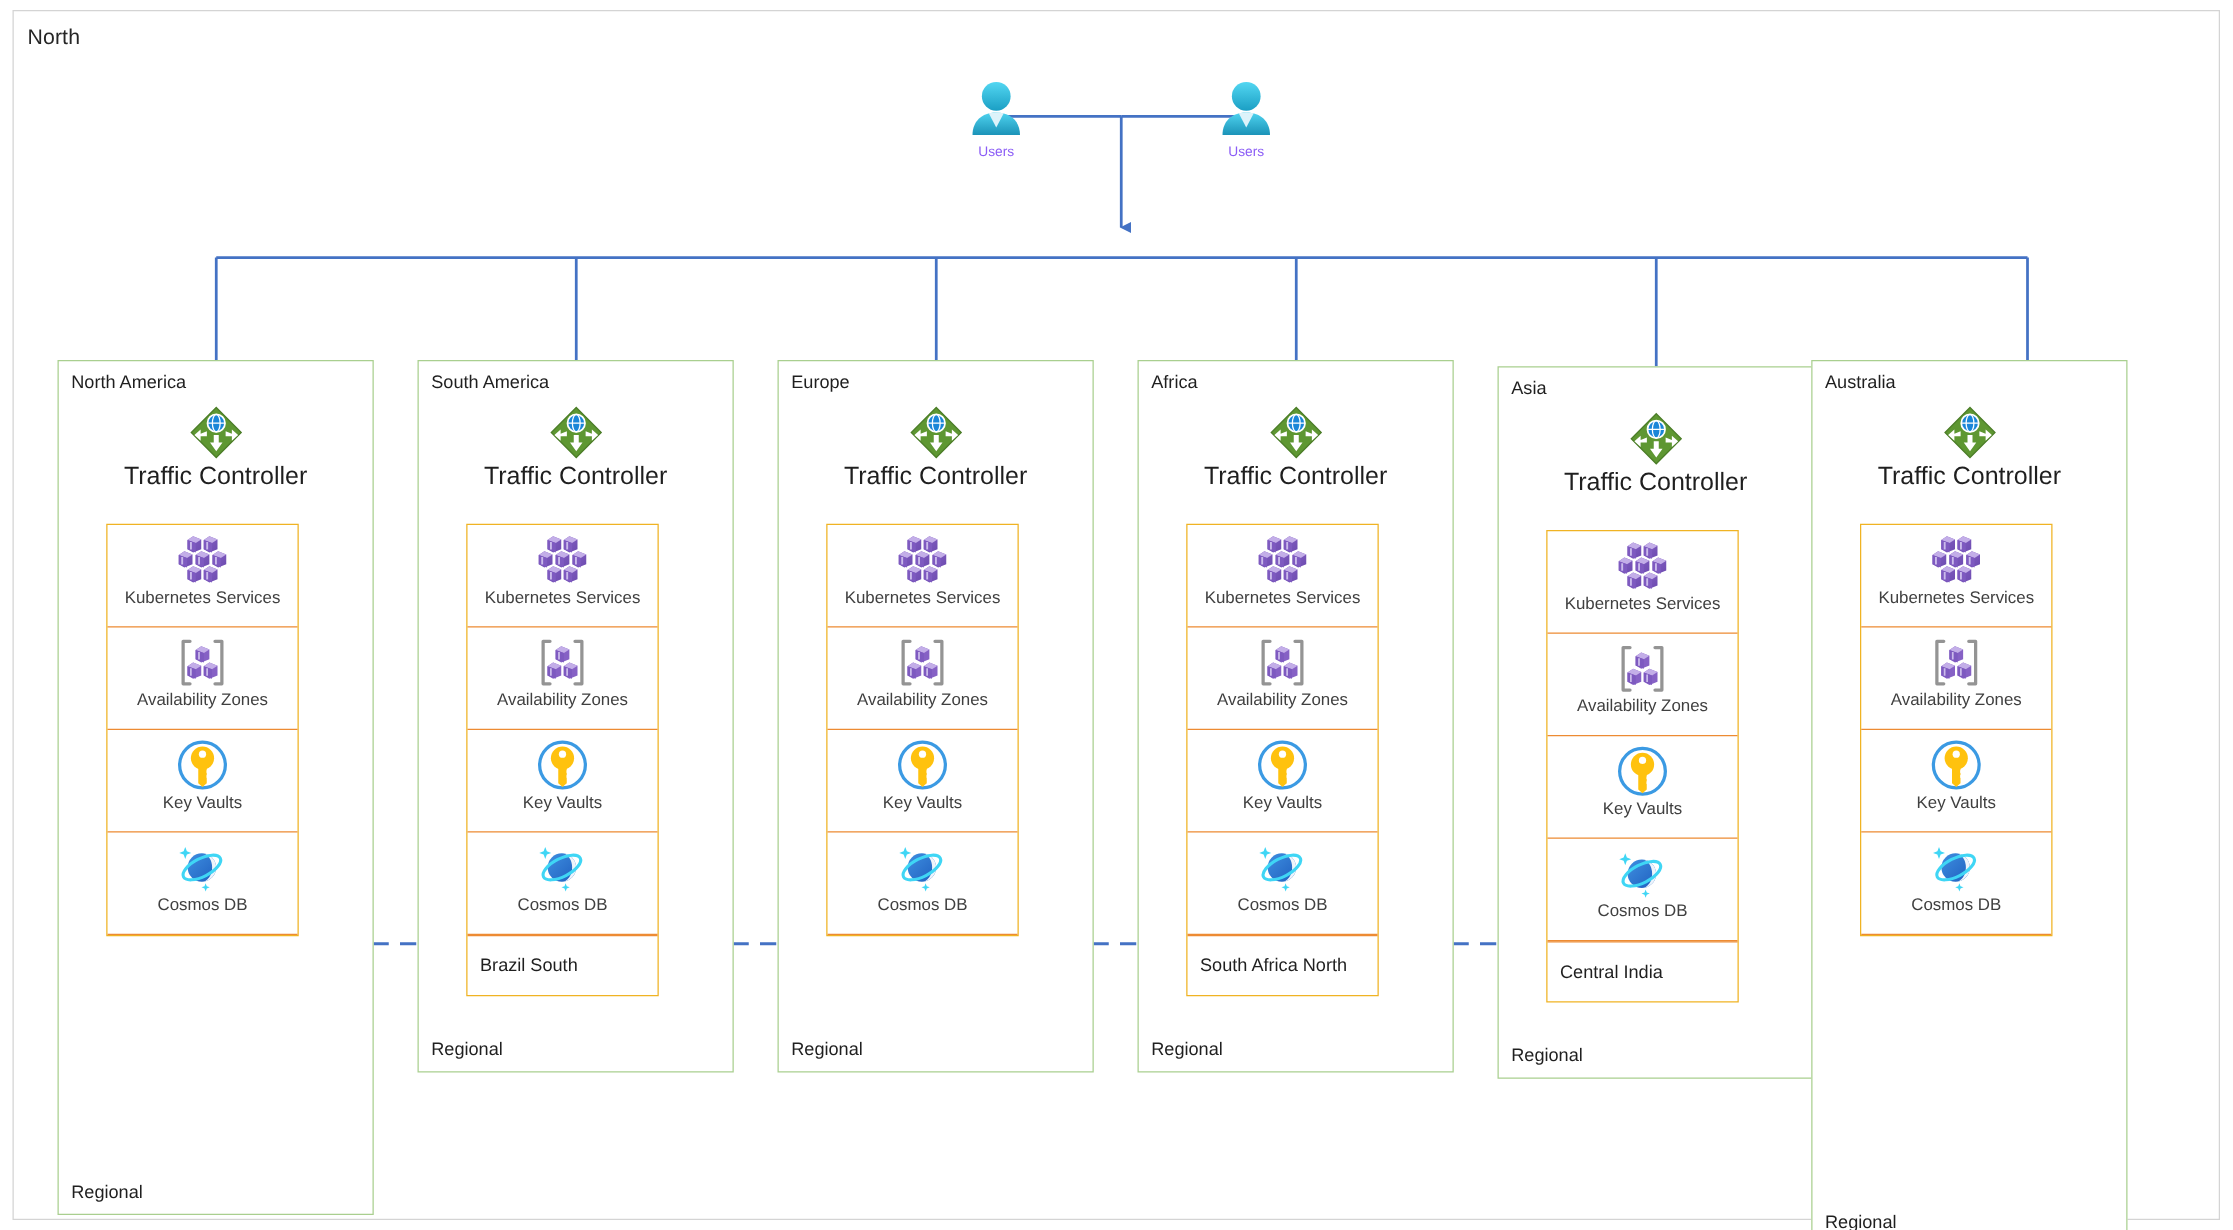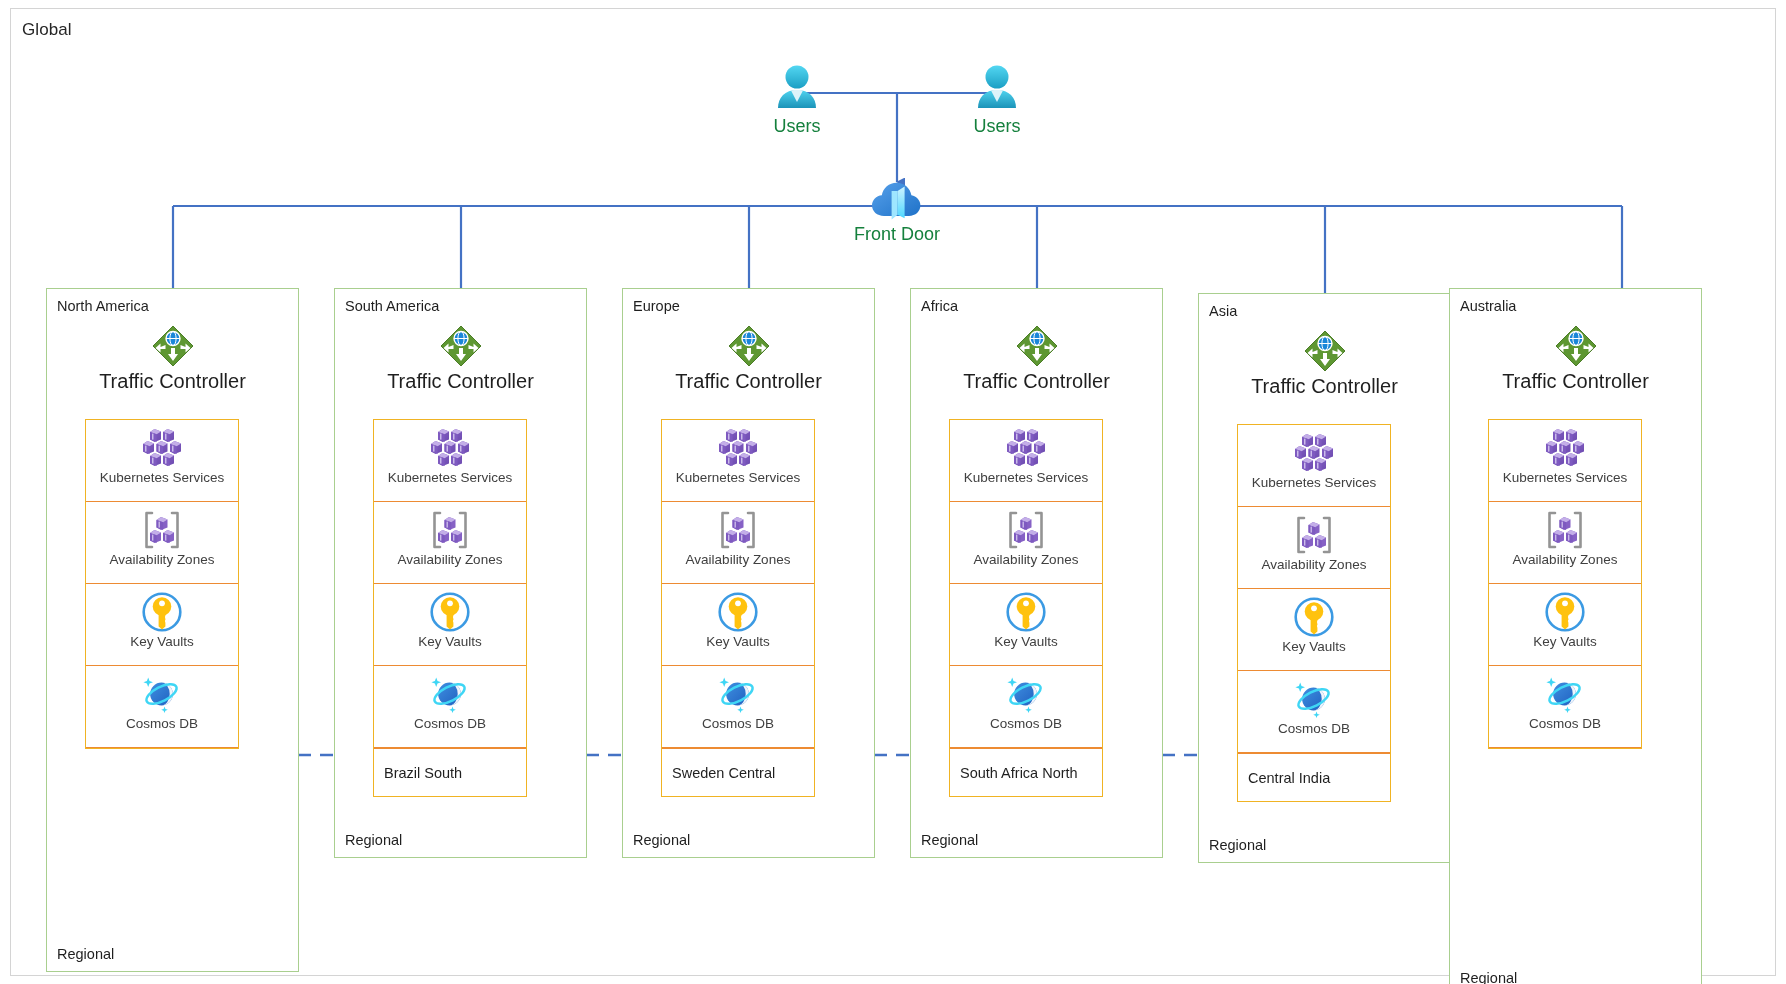--- a/index.html
+++ b/index.html
@@ -122,7 +122,7 @@
 <div id="canvas">
 
   <div class="global-frame"></div>
-  <div class="global-label">Global</div>
+  <div class="global-label">North</div>
 
   <svg id="wires" viewBox="0 0 1786 984">
     <defs>

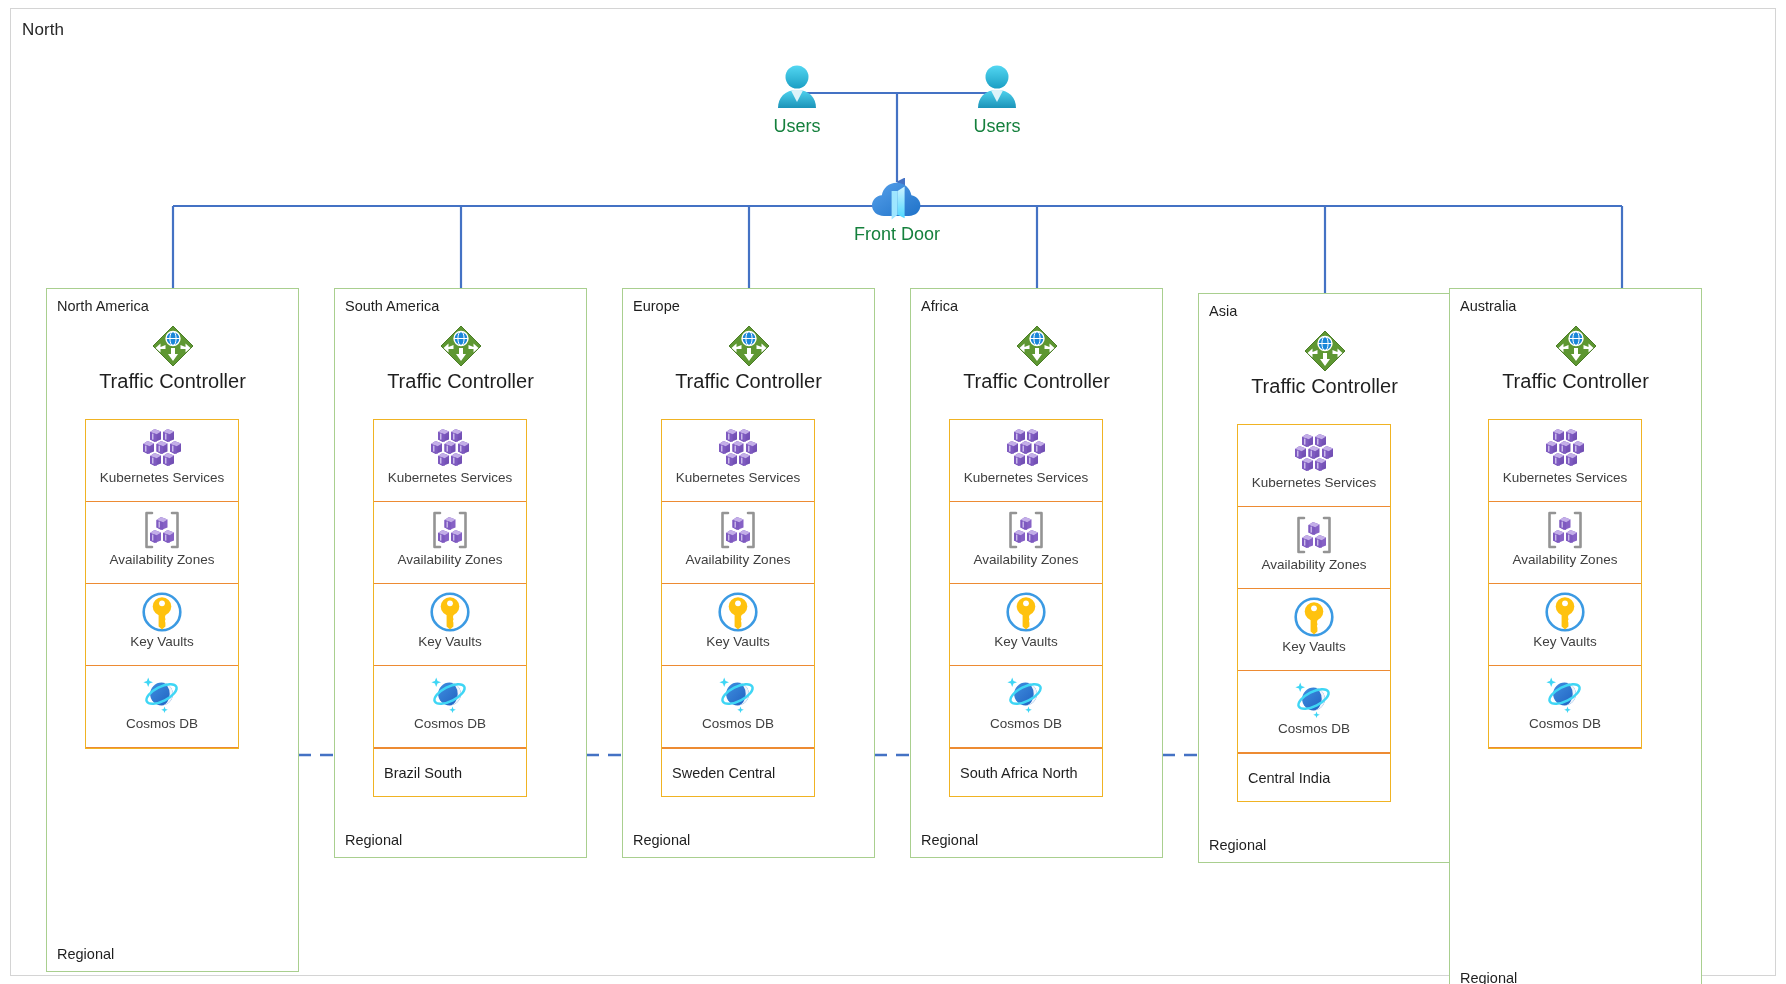--- a/index.html
+++ b/index.html
@@ -50,7 +50,7 @@
   }
   .topnode .tn-ico { height: 52px; display:flex; align-items:center; justify-content:center; }
   .topnode .tn-lbl {
-    font-size: 18px; color: #15803d;
+    font-size: 11px; color: #8b5cf6;
     margin-top: 2px; white-space: nowrap;
   }
 

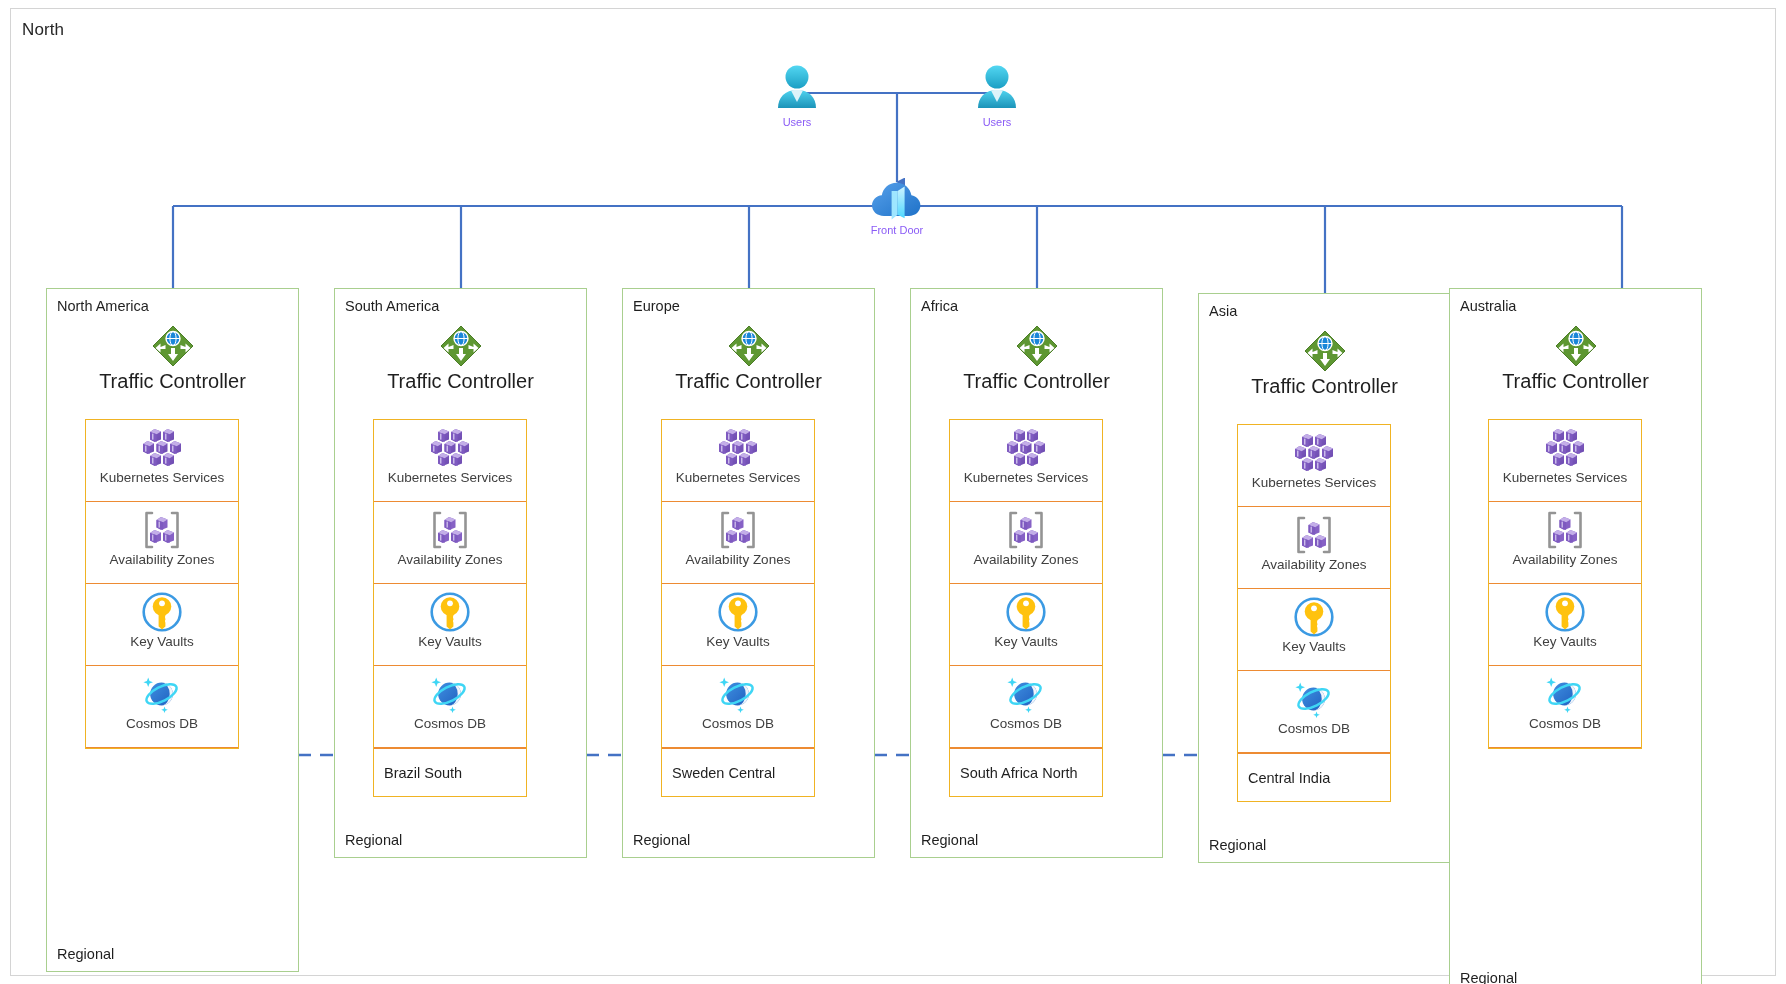--- a/index.html
+++ b/index.html
@@ -203,26 +203,6 @@
     <div class="tn-lbl">Users</div>
   </div>
 
-  <div class="topnode" style="left:837px; top:178px;">
-    <div class="tn-ico" style="height:44px;">
-      <svg width="54" height="44" viewBox="0 0 54 44">
-        <defs>
-          <linearGradient id="fdc" x1="0" y1="0" x2="1" y2="1">
-            <stop offset="0" stop-color="#56a0ea"></stop>
-              <stop offset="1" stop-color="#1f72c8"></stop>
-          </linearGradient>
-          <linearGradient id="fdd" x1="0" y1="0" x2="0" y2="1">
-            <stop offset="0" stop-color="#cdf3ff"></stop>
-              <stop offset="1" stop-color="#4fd8ff"></stop>
-          </linearGradient>
-        </defs>
-        <path d="M14 38 C7 38 2 33.4 2 27.6 C2 22.2 6.3 17.8 11.8 17.3 C12.9 10.2 19.1 4.8 26.6 4.8 C34.1 4.8 40.3 10.2 41.4 17.3 C46.5 18 50.4 22.3 50.4 27.6 C50.4 33.4 45.6 38 38.8 38 Z" fill="url(#fdc)"></path>
-        <path d="M21.6 13 L21.6 41.5 L27.6 36.8 L27.6 13 Z" fill="#9fe6ff"></path>
-        <path d="M27.6 13 L34.6 8.6 L34.6 40.2 L27.6 36.8 Z" fill="url(#fdd)"></path>
-      </svg>
-    </div>
-    <div class="tn-lbl">Front Door</div>
-  </div>
 
   <div id="regions-host">
       <div class="region" style="left: 46px; top: 288px; width: 253px; height: 684px;">

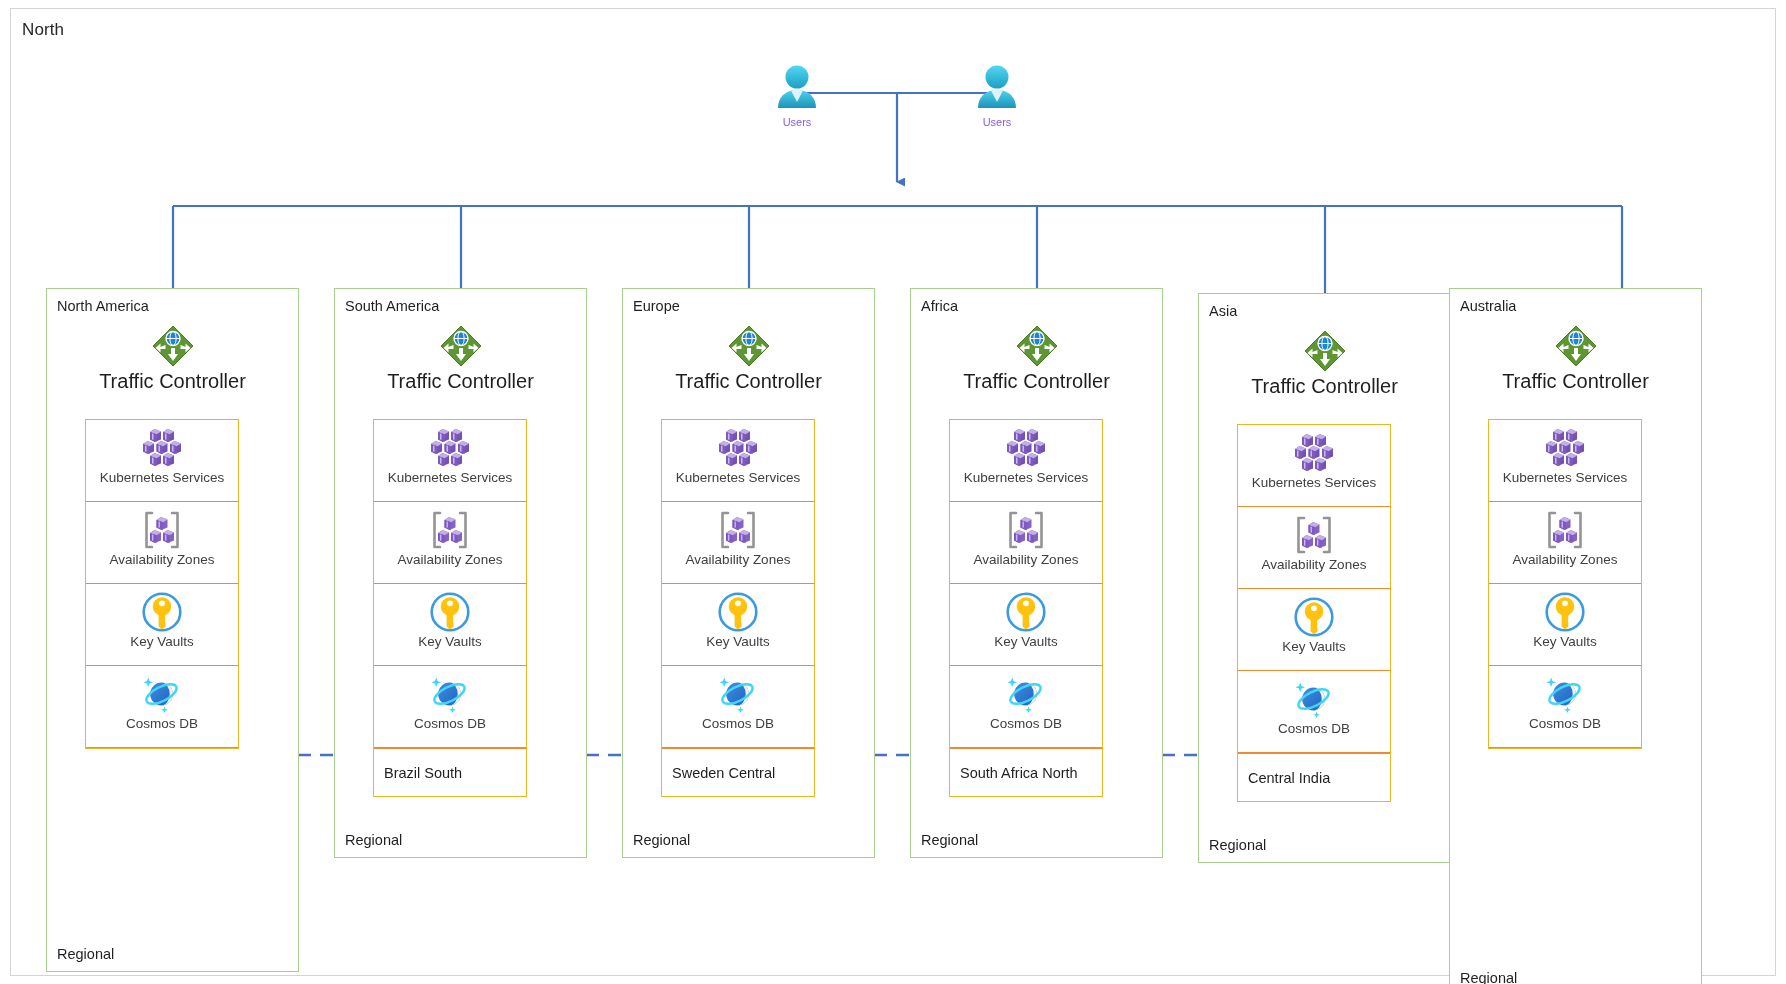--- a/index.html
+++ b/index.html
@@ -682,9 +682,6 @@
 </div>
             <div class="svc-lbl">Cosmos DB</div>
           </div>
-          <div class="azregion">
-            <span>Sweden Central</span>
-          </div>
         </div>
         <div class="region-foot">Regional</div>
       </div>

